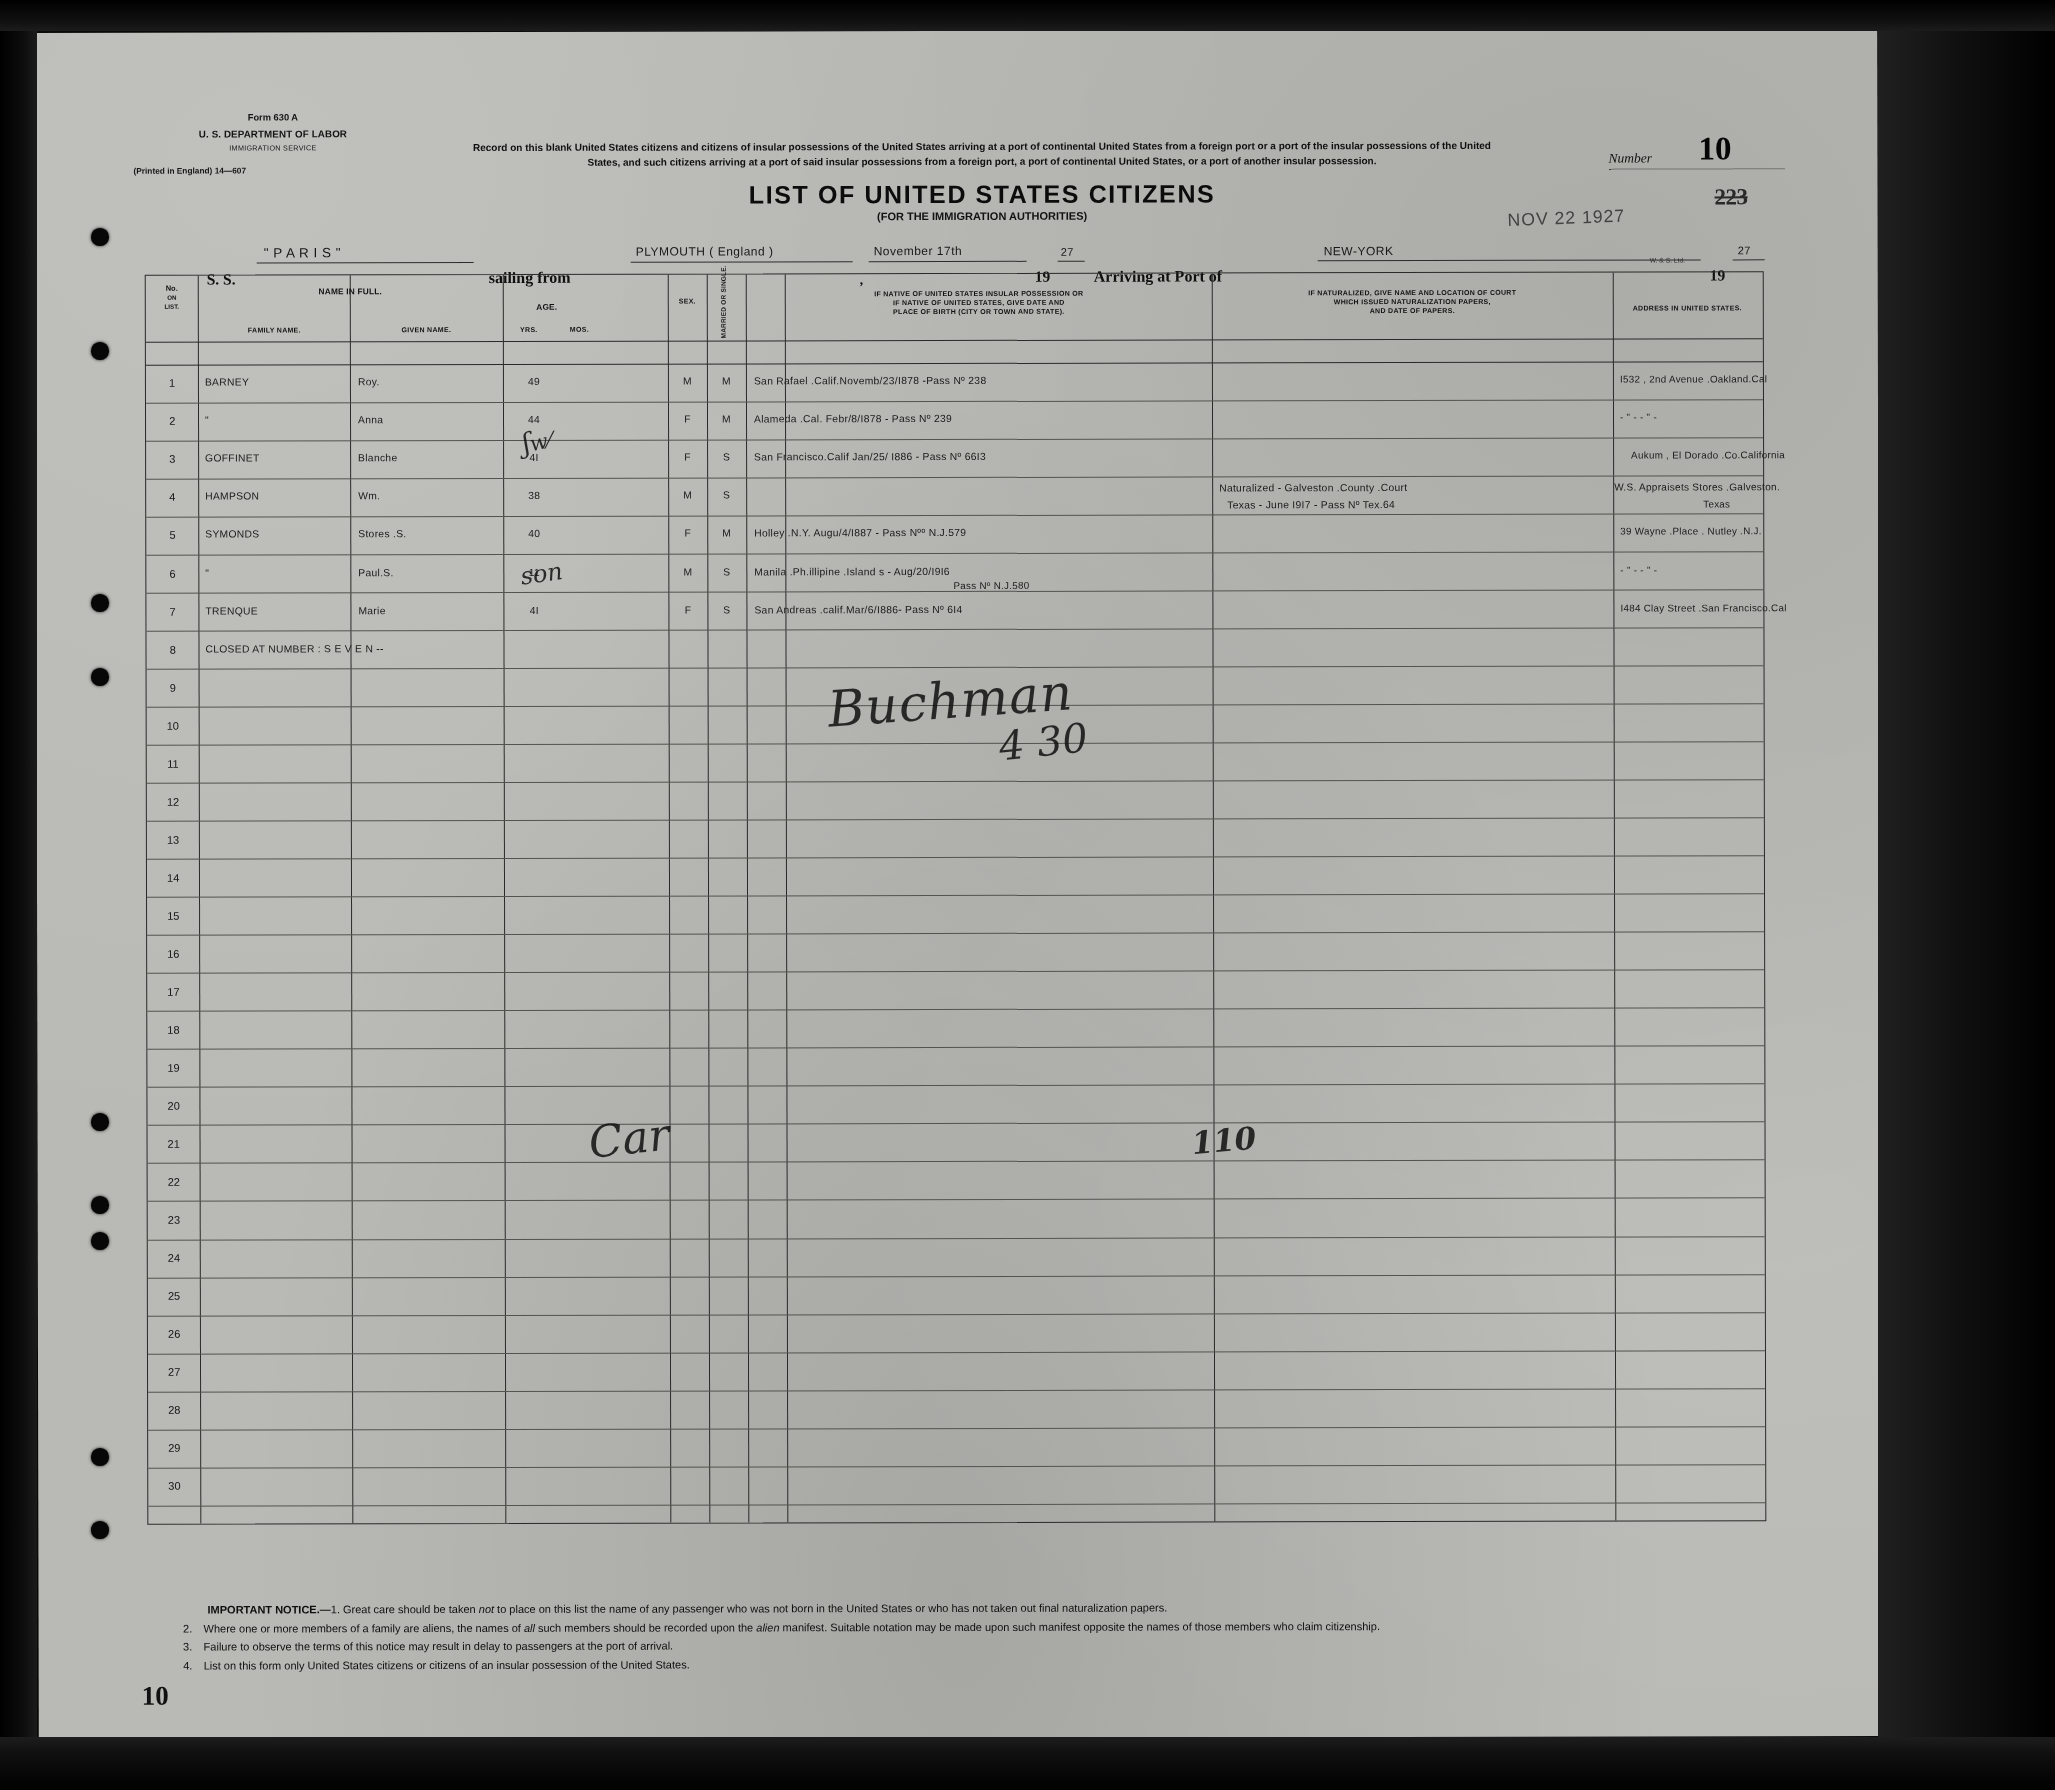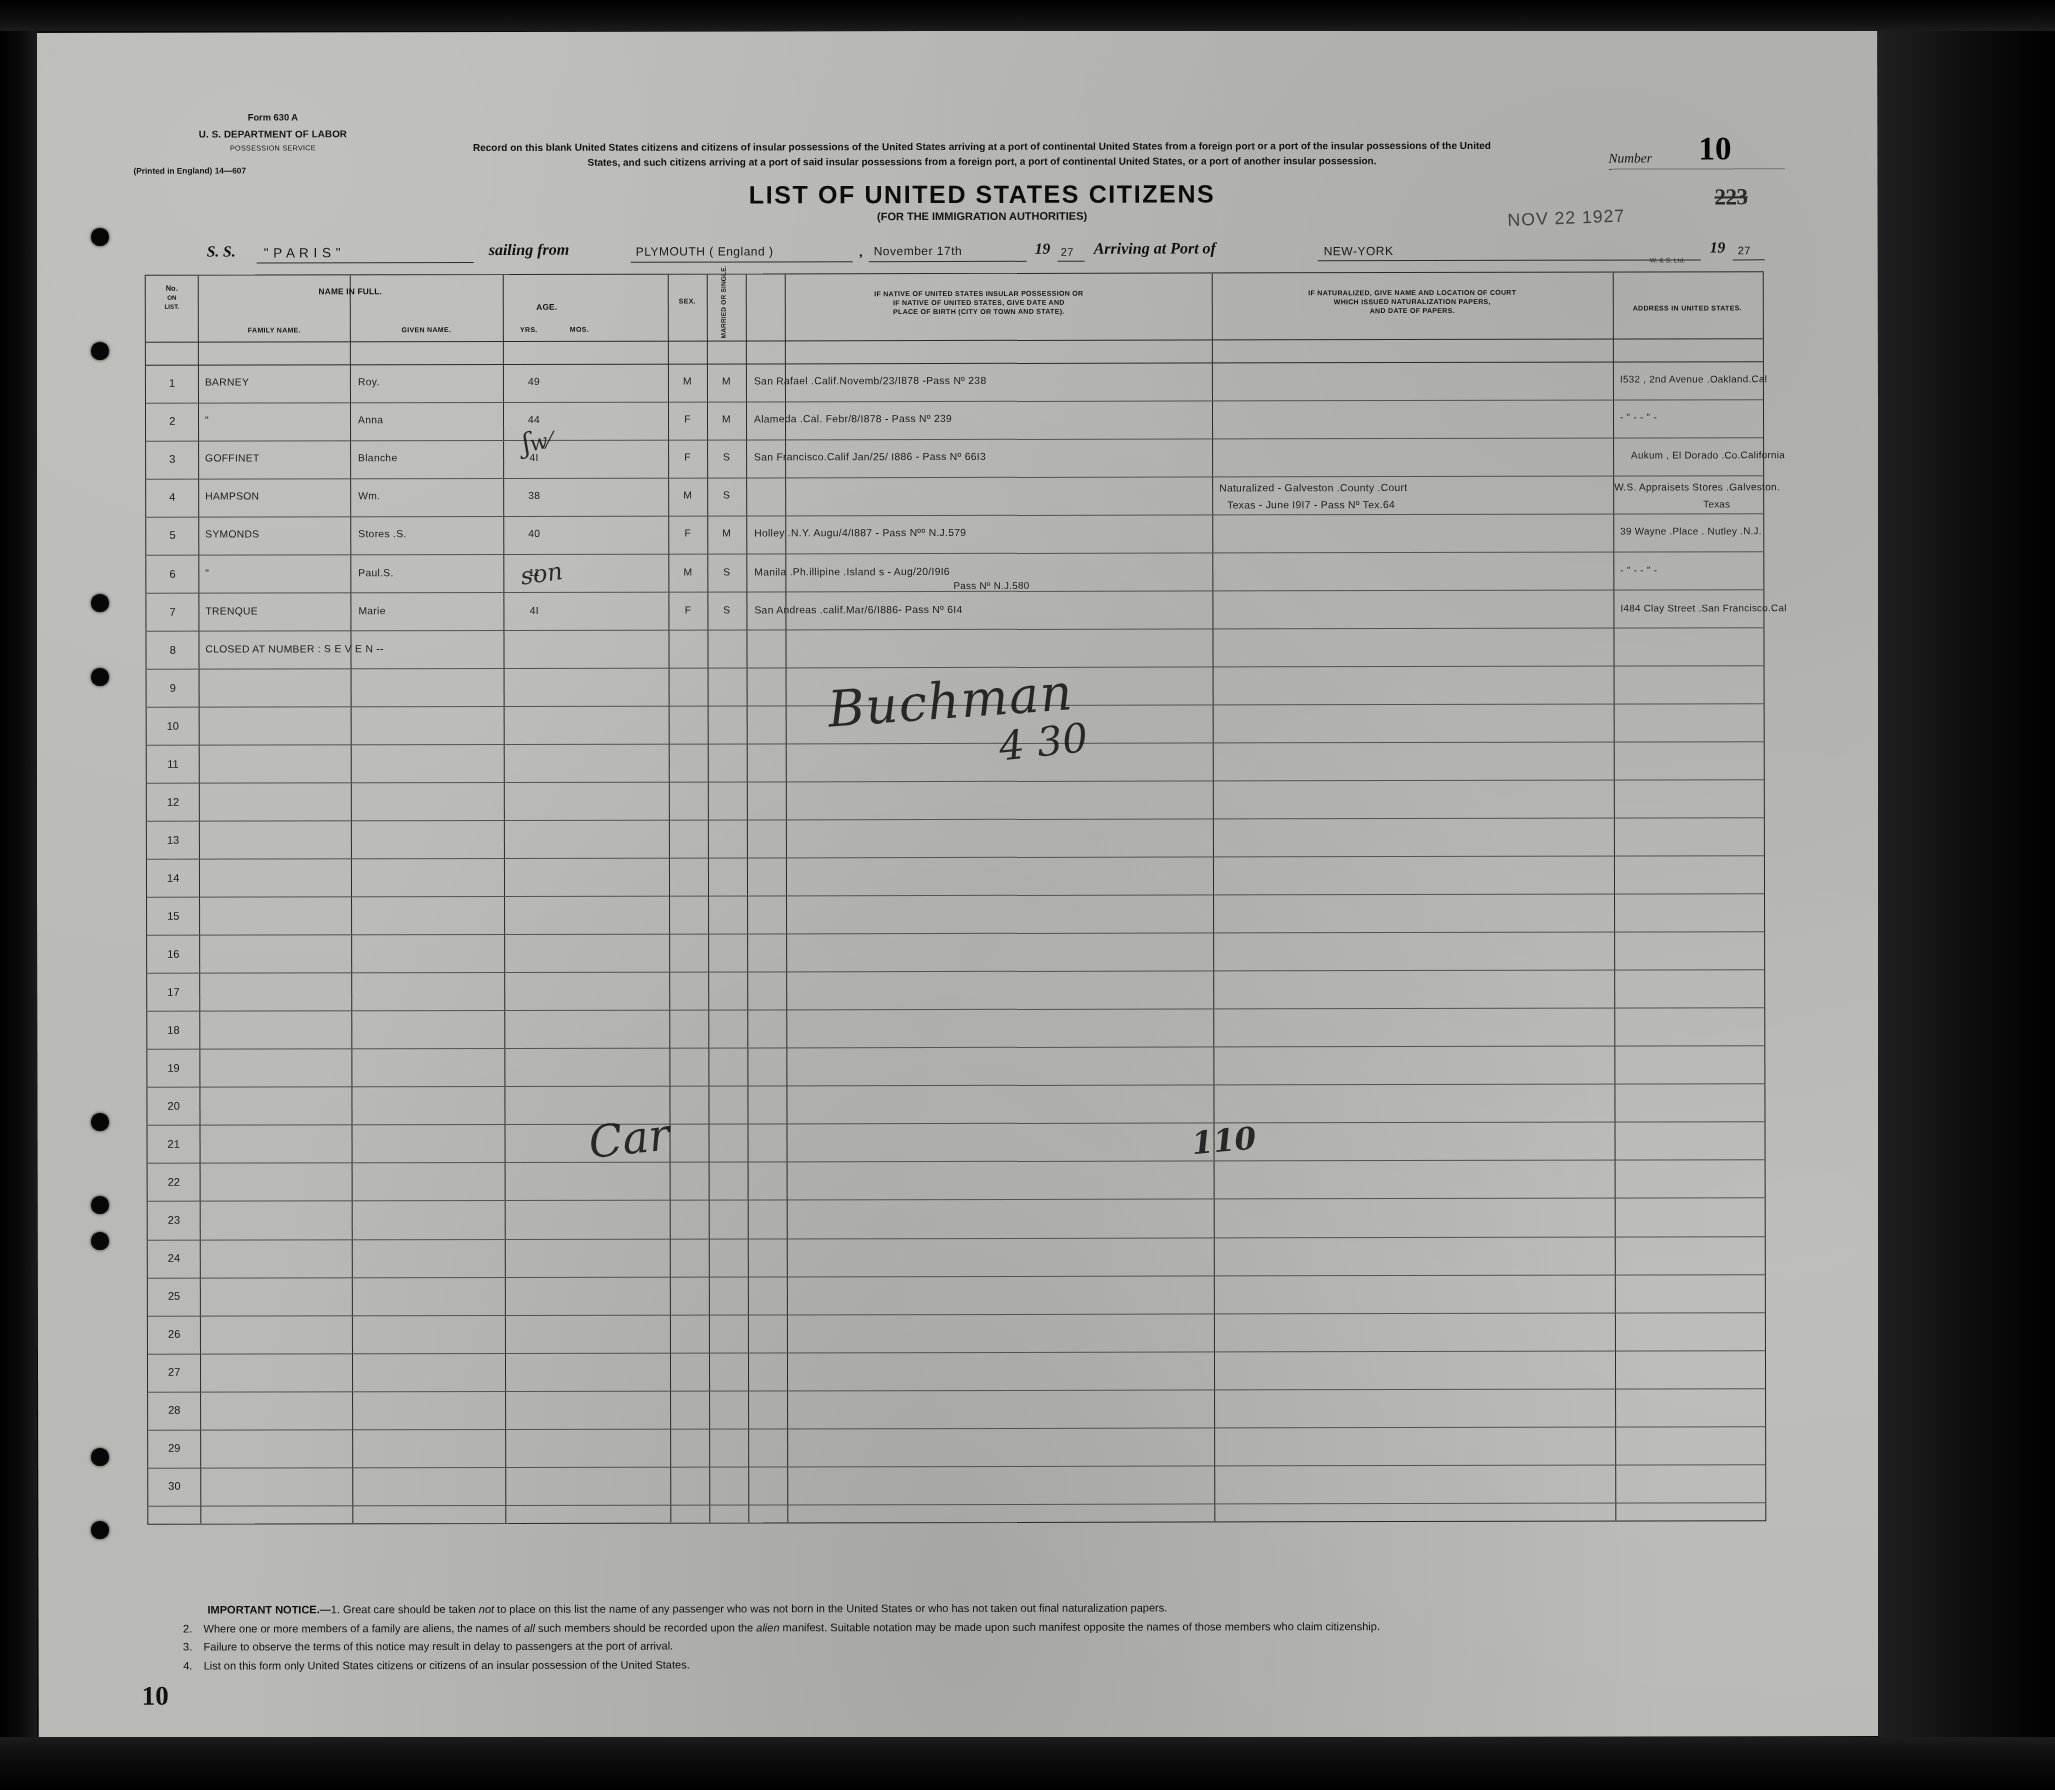--- a/index.html
+++ b/index.html
@@ -295,7 +295,7 @@
     <div class="hdr-form">
       <div class="l1">Form 630 A</div>
       <div class="l2">U. S. DEPARTMENT OF LABOR</div>
-      <div class="l3">POSSESSION SERVICE</div>
+      <div class="l3">IMMIGRATION SERVICE</div>
     </div>
 
     <div class="hdr-printed">(Printed in England)  14—607</div>

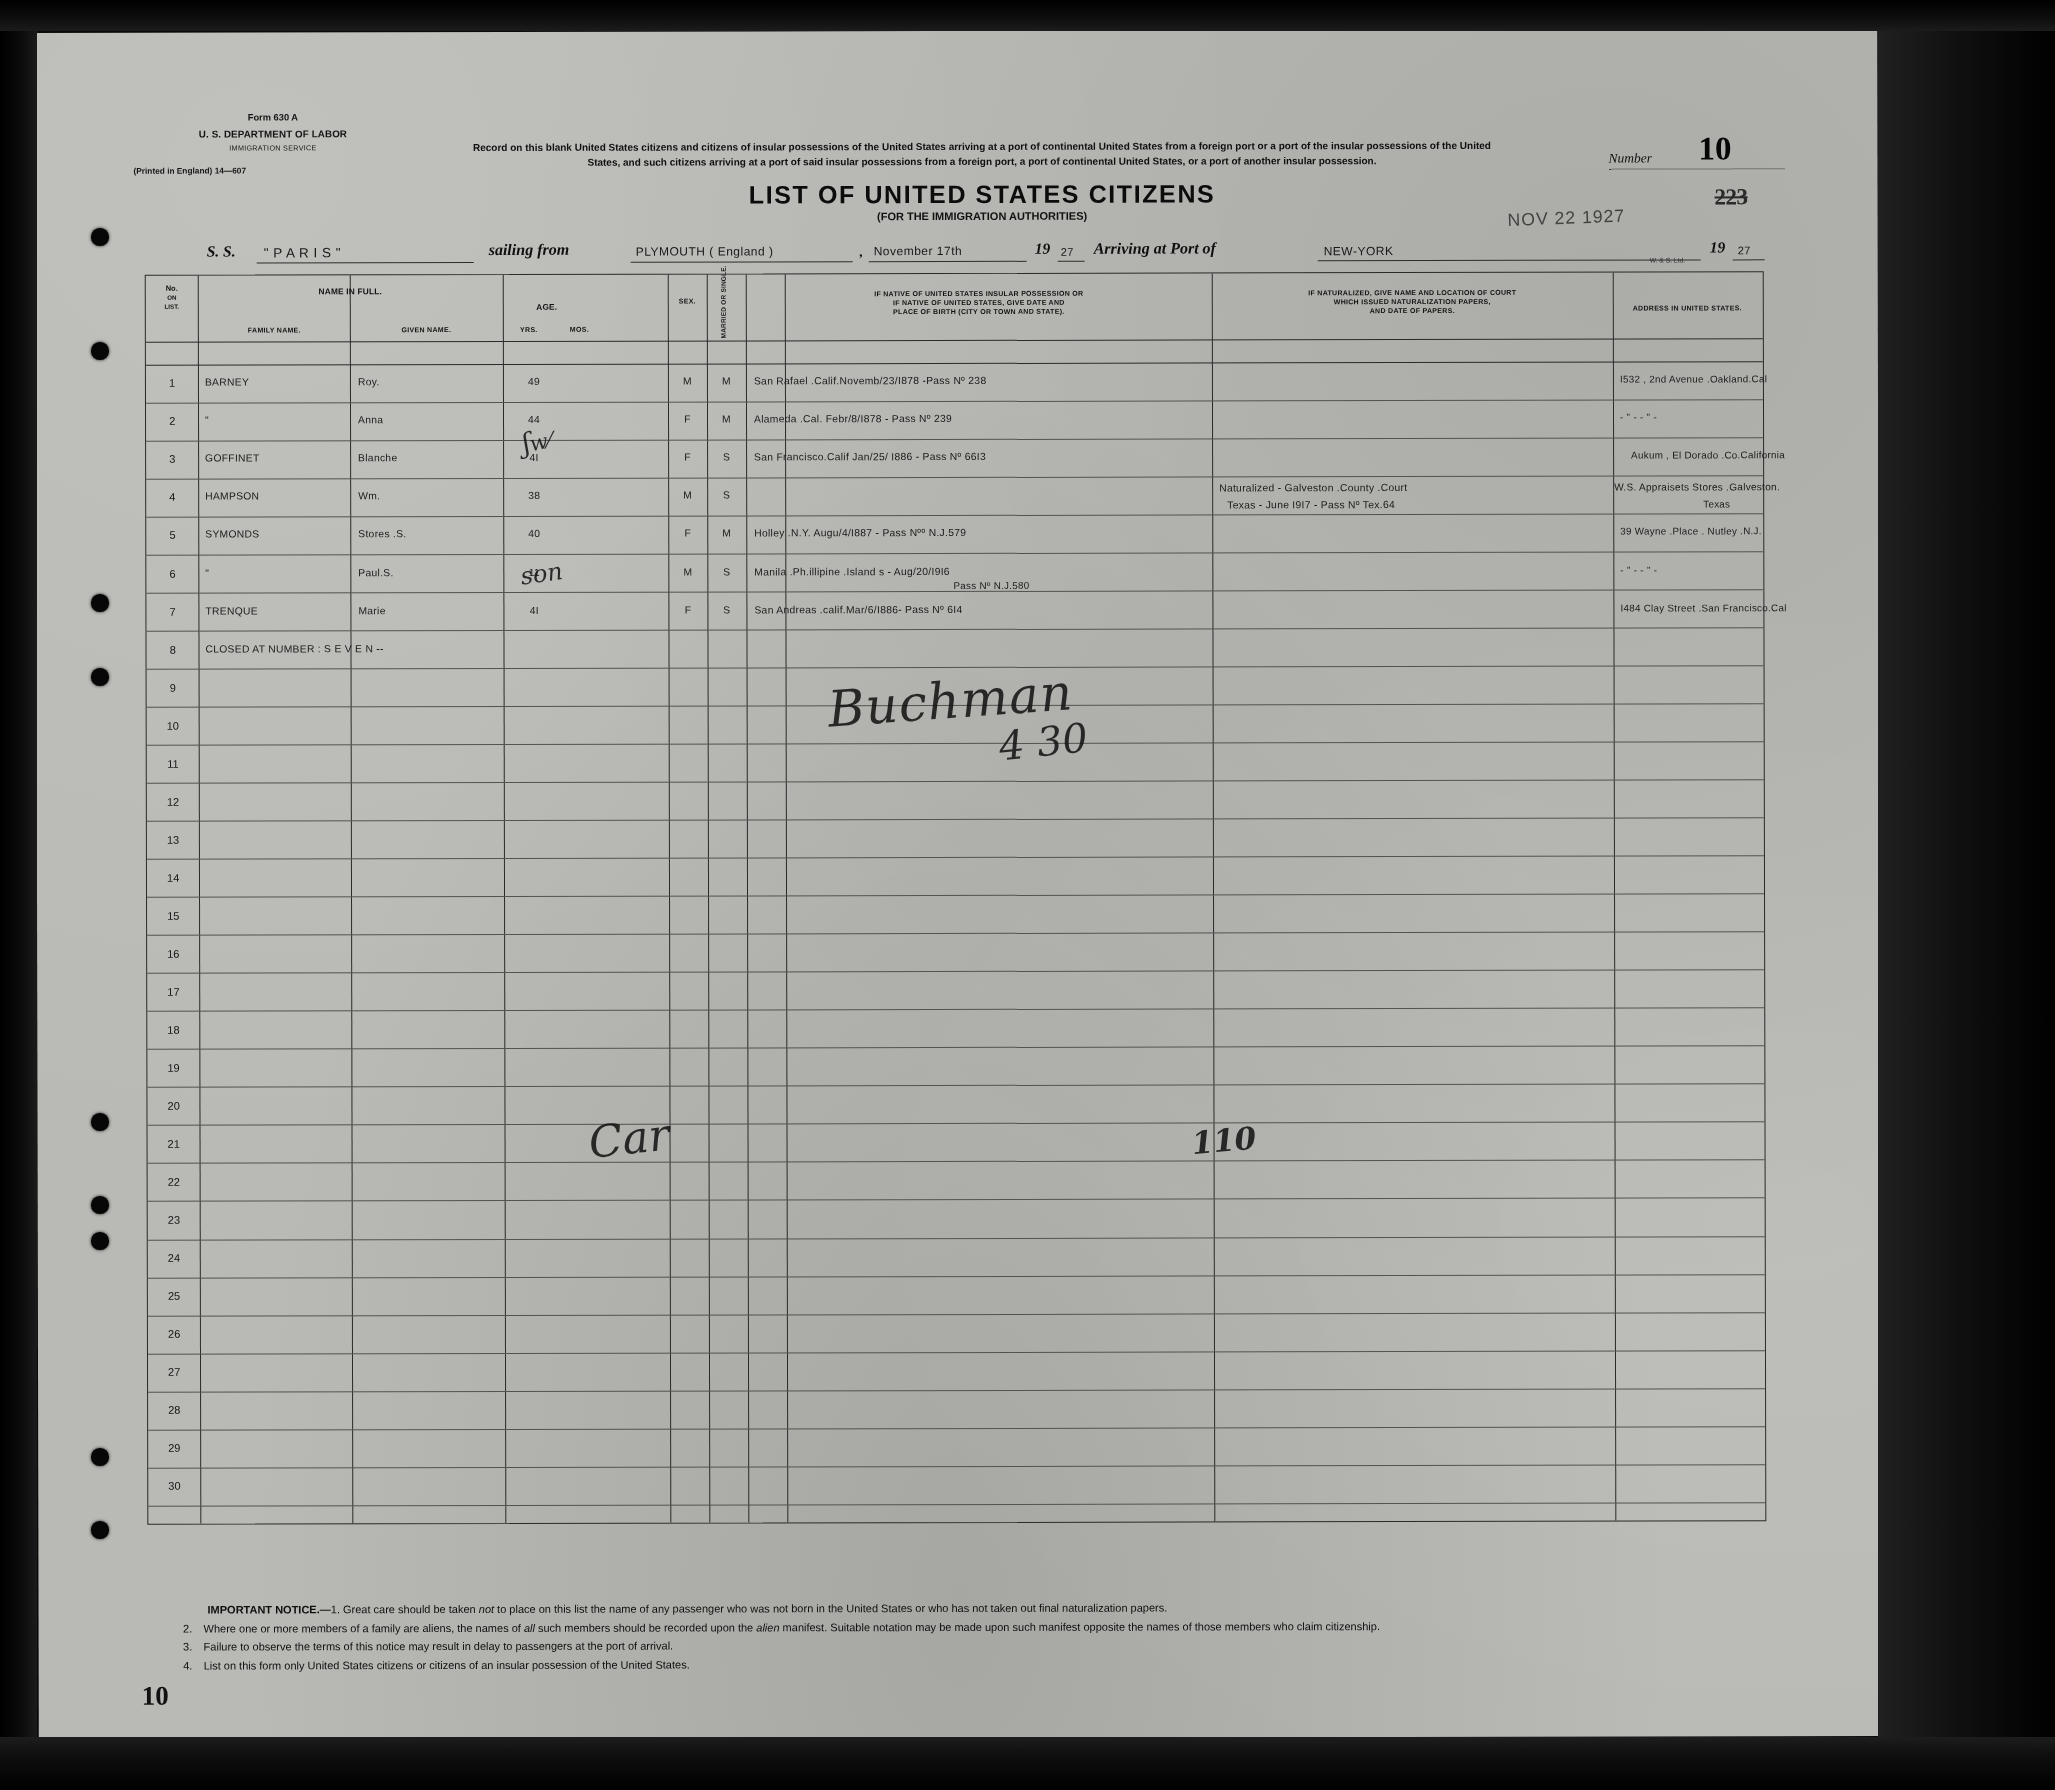--- a/index.html
+++ b/index.html
@@ -167,7 +167,7 @@
     font-size: 14.5px;
     color: #101010;
   }
-  .v-lbl { position: absolute; font-weight: bold; font-style: italic; font-family: "Liberation Serif", serif; }
+  .v-lbl { position: absolute; font-weight: bold; font-family: "Liberation Serif", serif; margin-top: 28px; }
   .v-val {
     position: absolute;
     font-family: "Liberation Sans", sans-serif;

